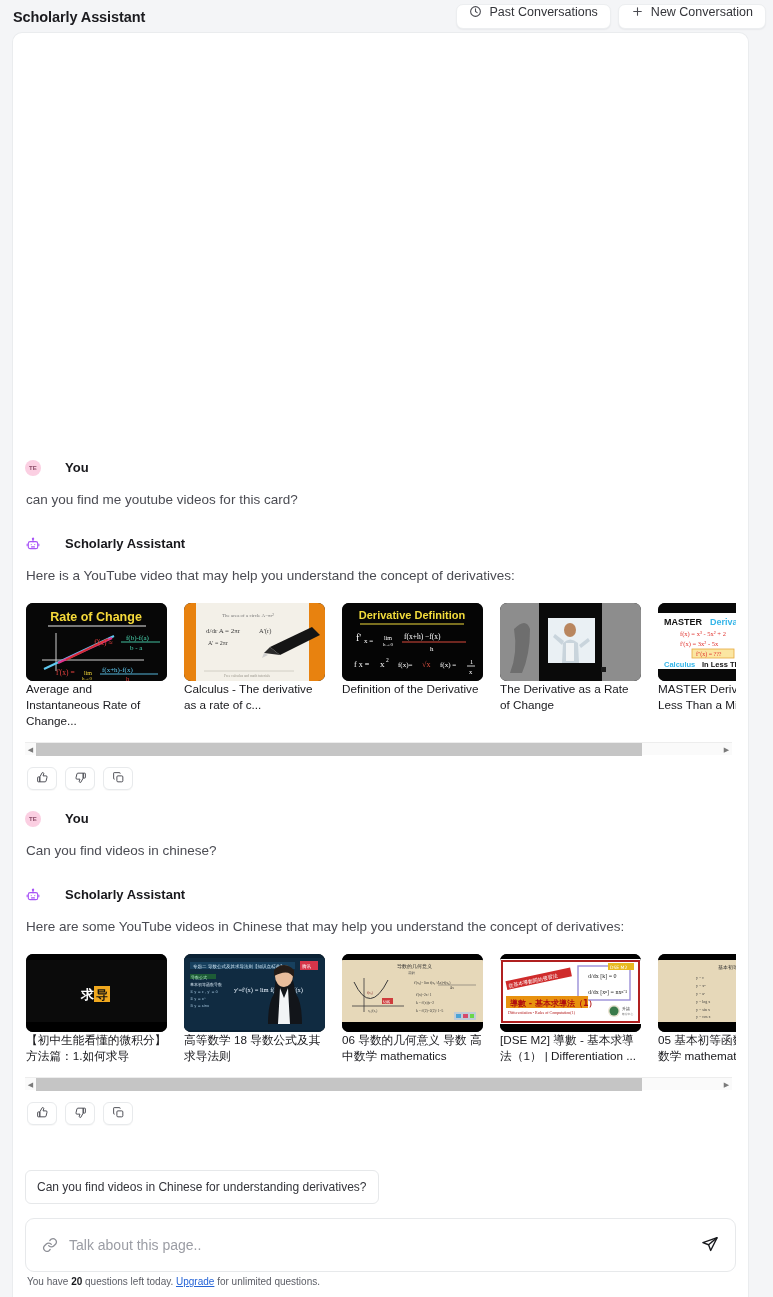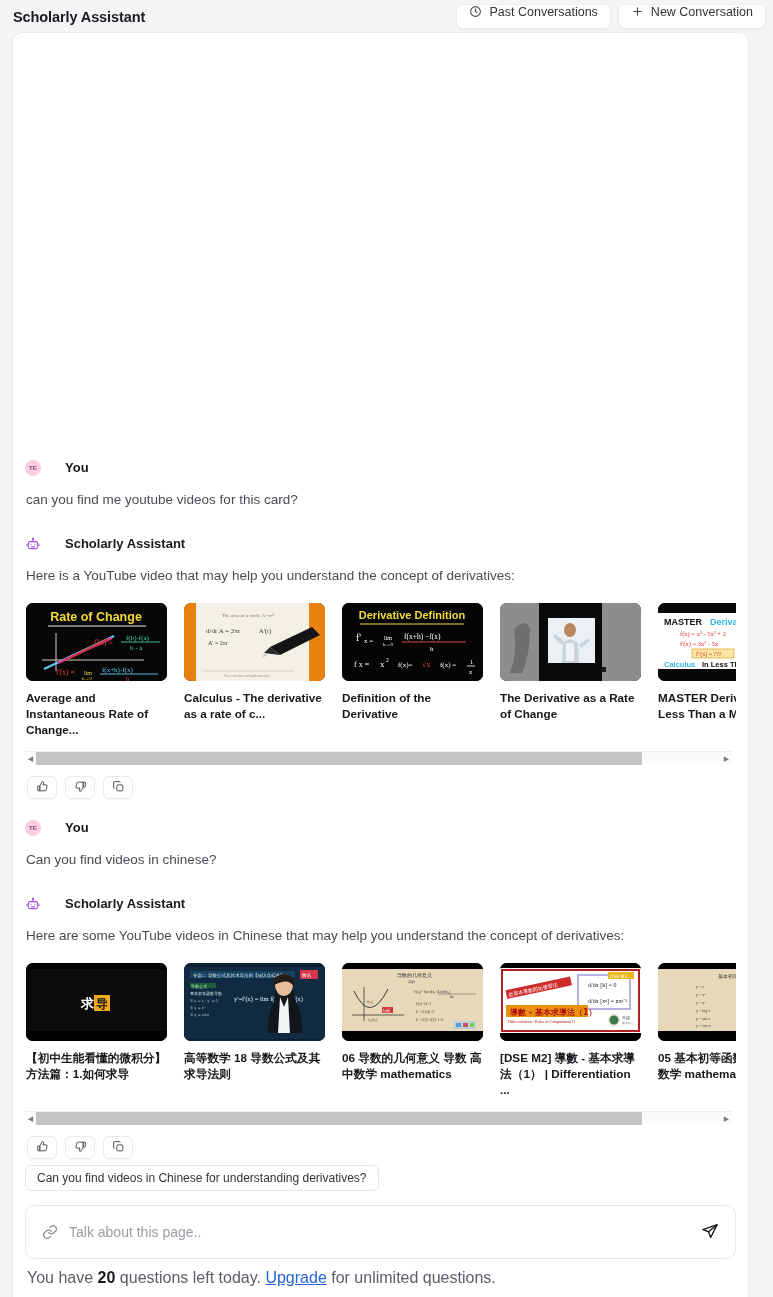--- a/index.html
+++ b/index.html
@@ -98,8 +98,7 @@
   }
   .vthumb svg { display: block; width: 100%; height: 100%; }
   .vtitle {
-    margin-top: 9px;
-    font-size: 11.7px; font-weight: bold; color: #18181c;
+    font-size: 11.7px; font-weight: normal; color: #18181c;
     line-height: 1.37;
   }
 

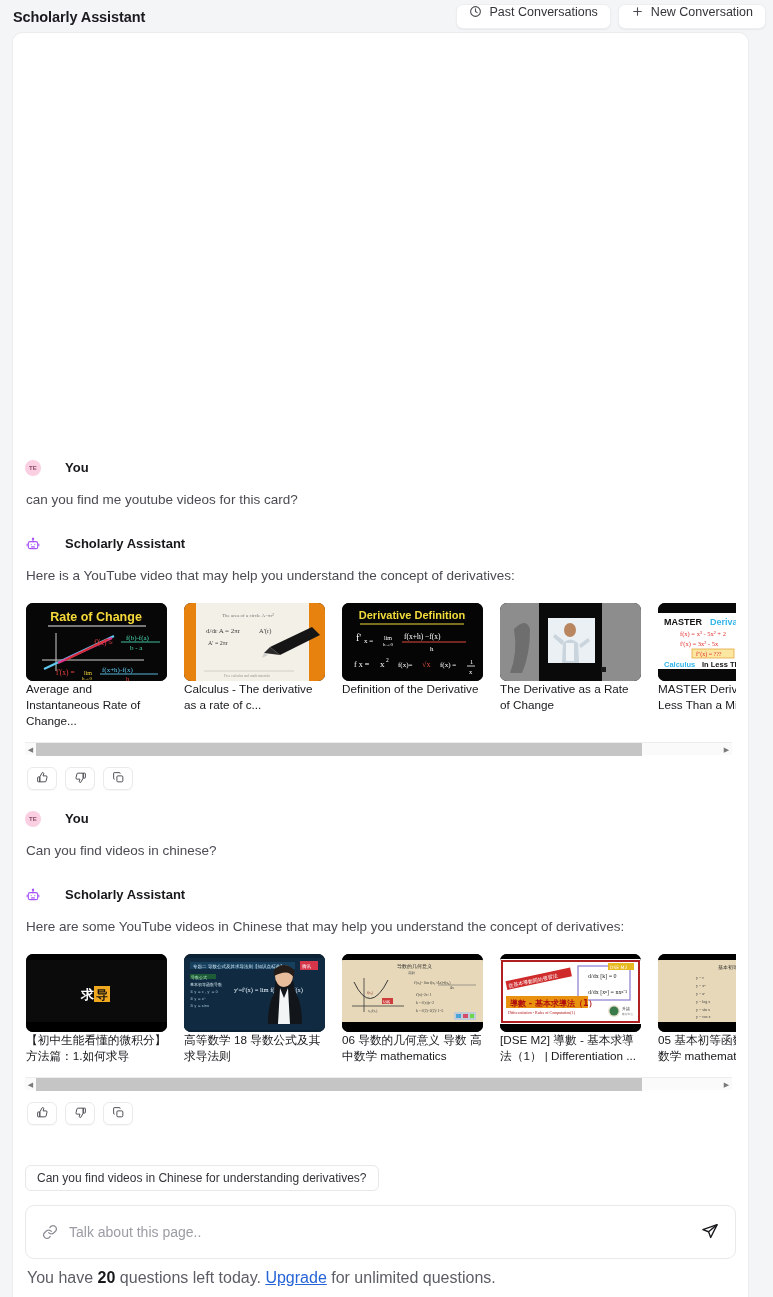--- a/index.html
+++ b/index.html
@@ -143,7 +143,7 @@
   }
   .suggestion {
     display: inline-flex; align-items: center;
-    height: 26px; padding: 0 11px;
+    height: 34px; padding: 0 11px;
     border: 1px solid #e6e8ea; border-radius: 6px;
     font-size: 12px; color: #33343a;
     background: #fff; cursor: pointer;

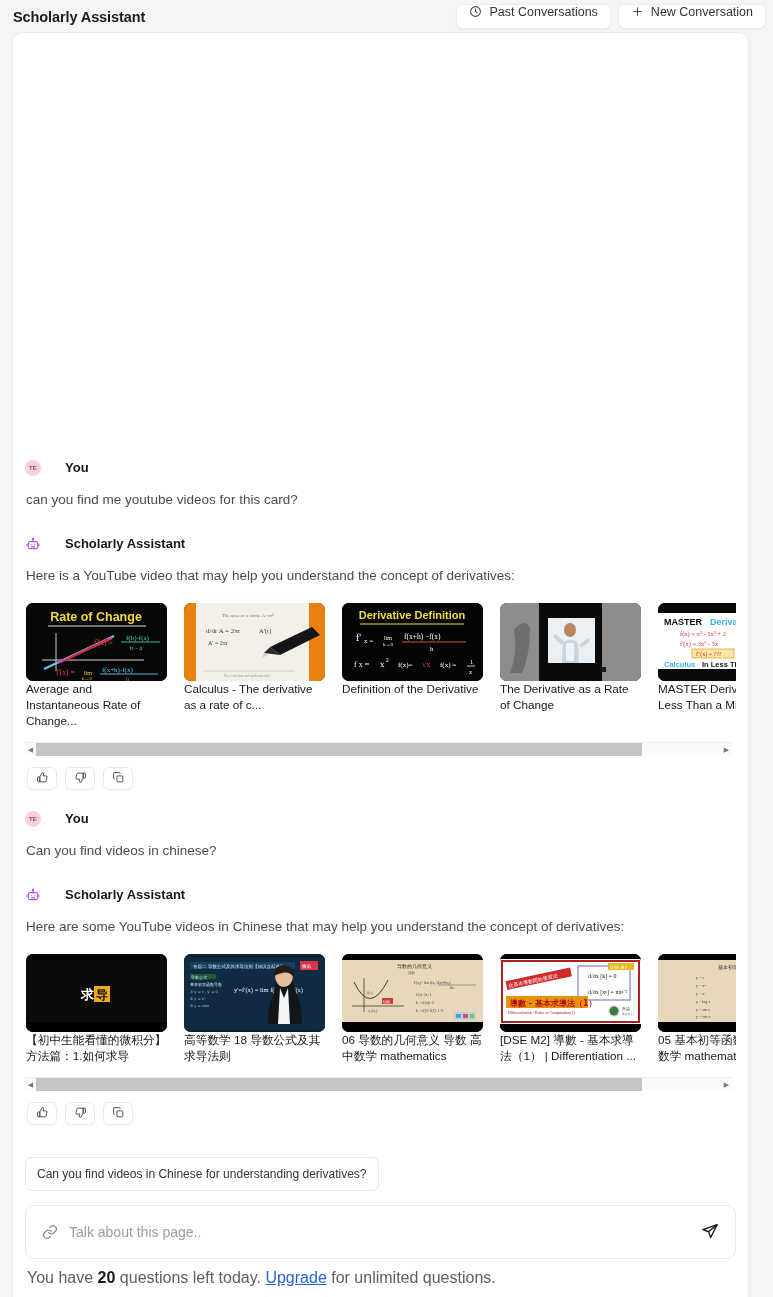--- a/index.html
+++ b/index.html
@@ -172,8 +172,8 @@
     cursor: pointer; color: #17181c;
   }
   .quota {
-    margin-top: 10px;
-    font-size: 16px; color: #5c5e66;
+    margin-top: 4px;
+    font-size: 10px; color: #5c5e66;
     padding-left: 2px;
   }
   .quota b { color: #17181c; font-weight: bold; }

